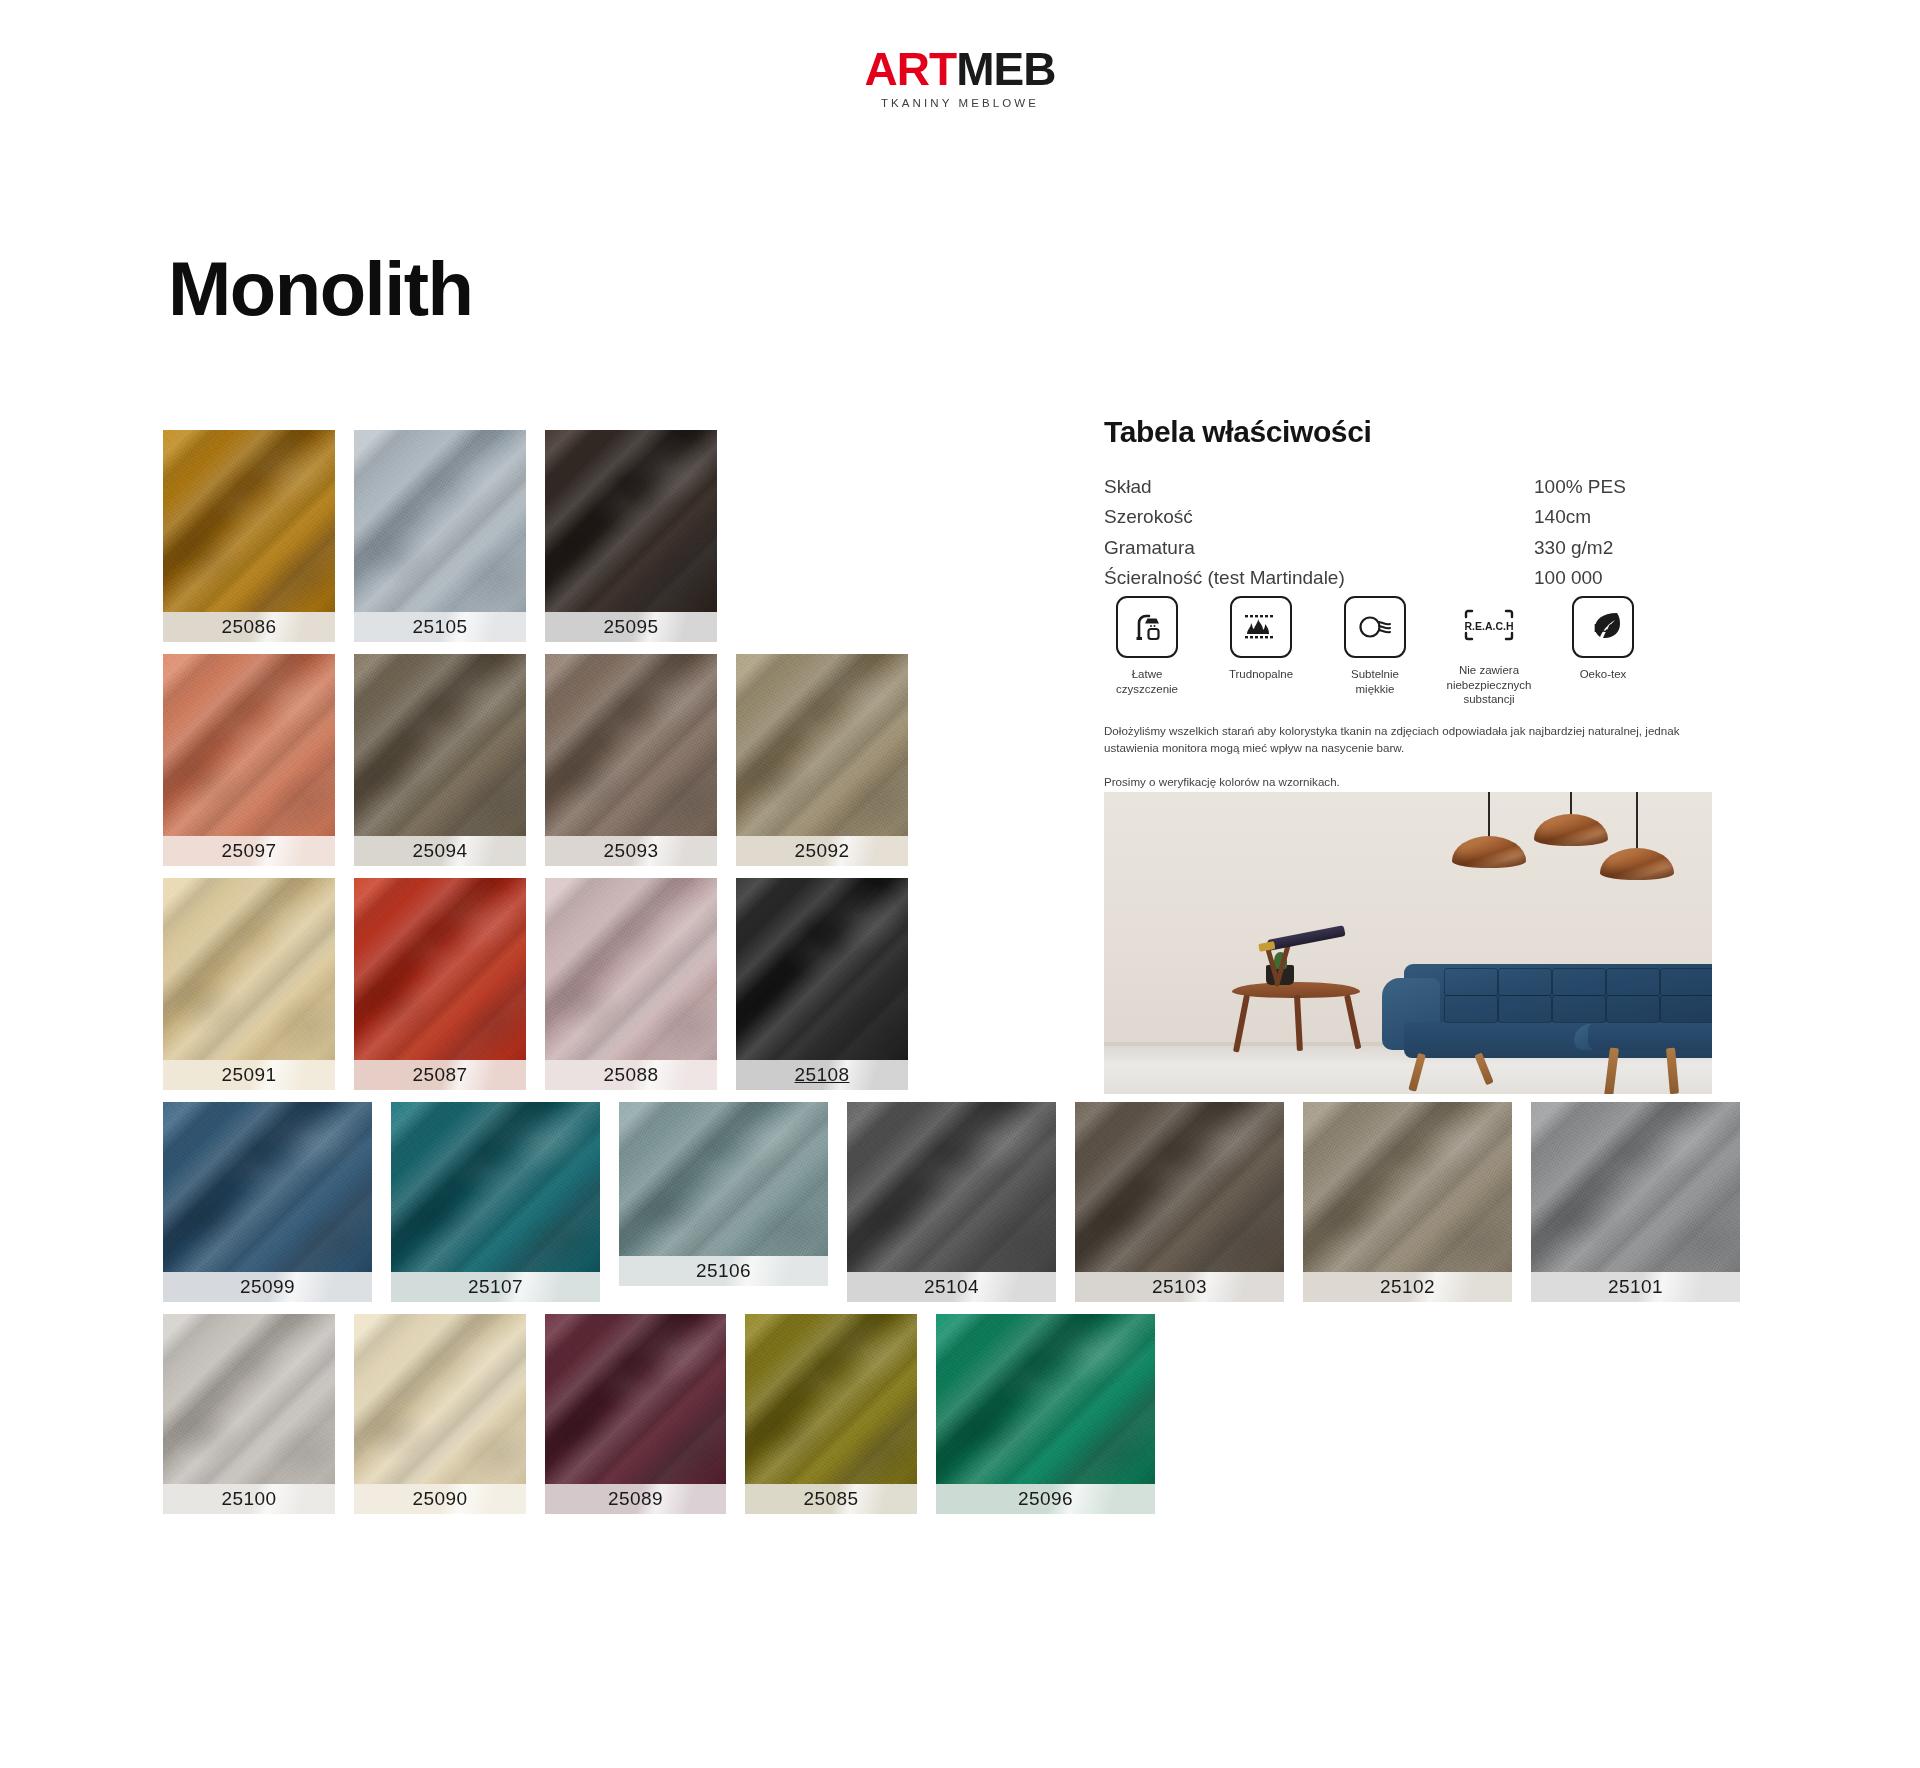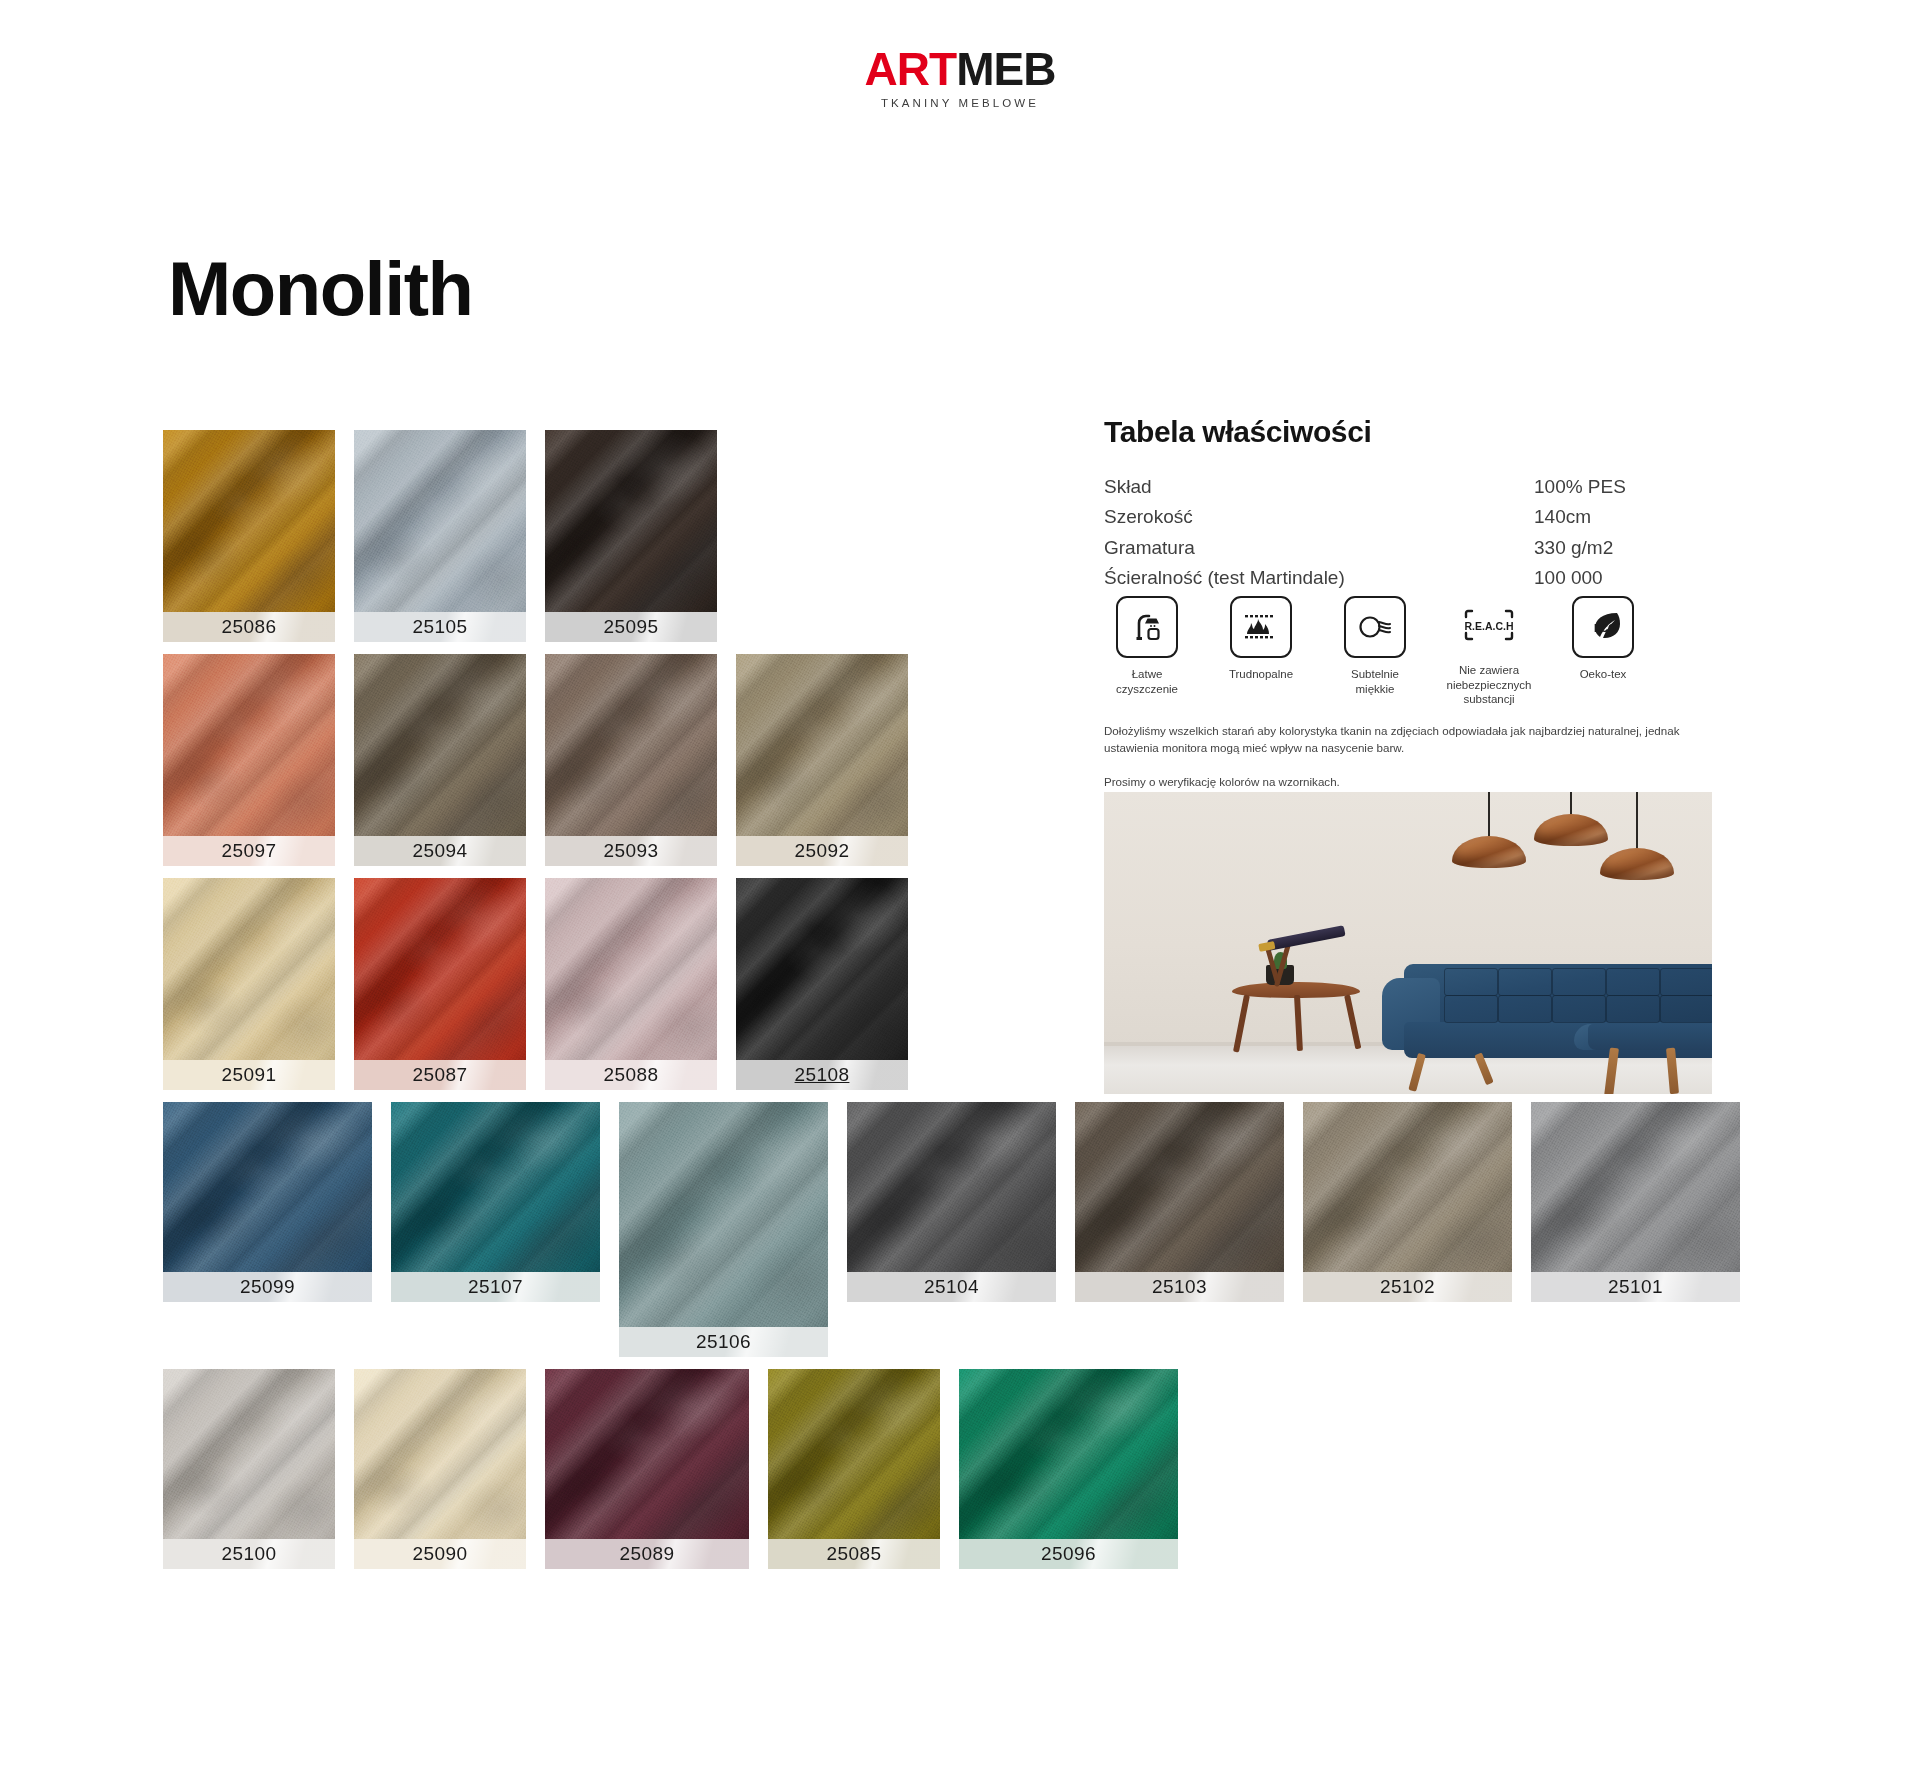--- a/index.html
+++ b/index.html
@@ -279,7 +279,7 @@
         <div class="grain"></div>
         <div class="swatch-label" style="background: rgb(210, 220, 219);"><div class="lbl-sheen"></div><span class="code">25107</span></div>
       </div>
-      <div class="swatch" style="width: 209px; height: 255px;">
+      <div class="swatch" style="width: 209px; height: 184px;">
         <div class="fabric" style="background: linear-gradient(135deg, rgb(150, 173, 174) 0%, rgb(125, 150, 151) 22%, rgb(98, 124, 125) 38%, rgb(125, 150, 151) 50%, rgb(150, 173, 174) 60%, rgb(98, 124, 125) 72%, rgb(125, 150, 151) 86%, rgb(98, 124, 125) 100%);"></div>
         <div class="mottle"></div>
         <div class="fold"></div>

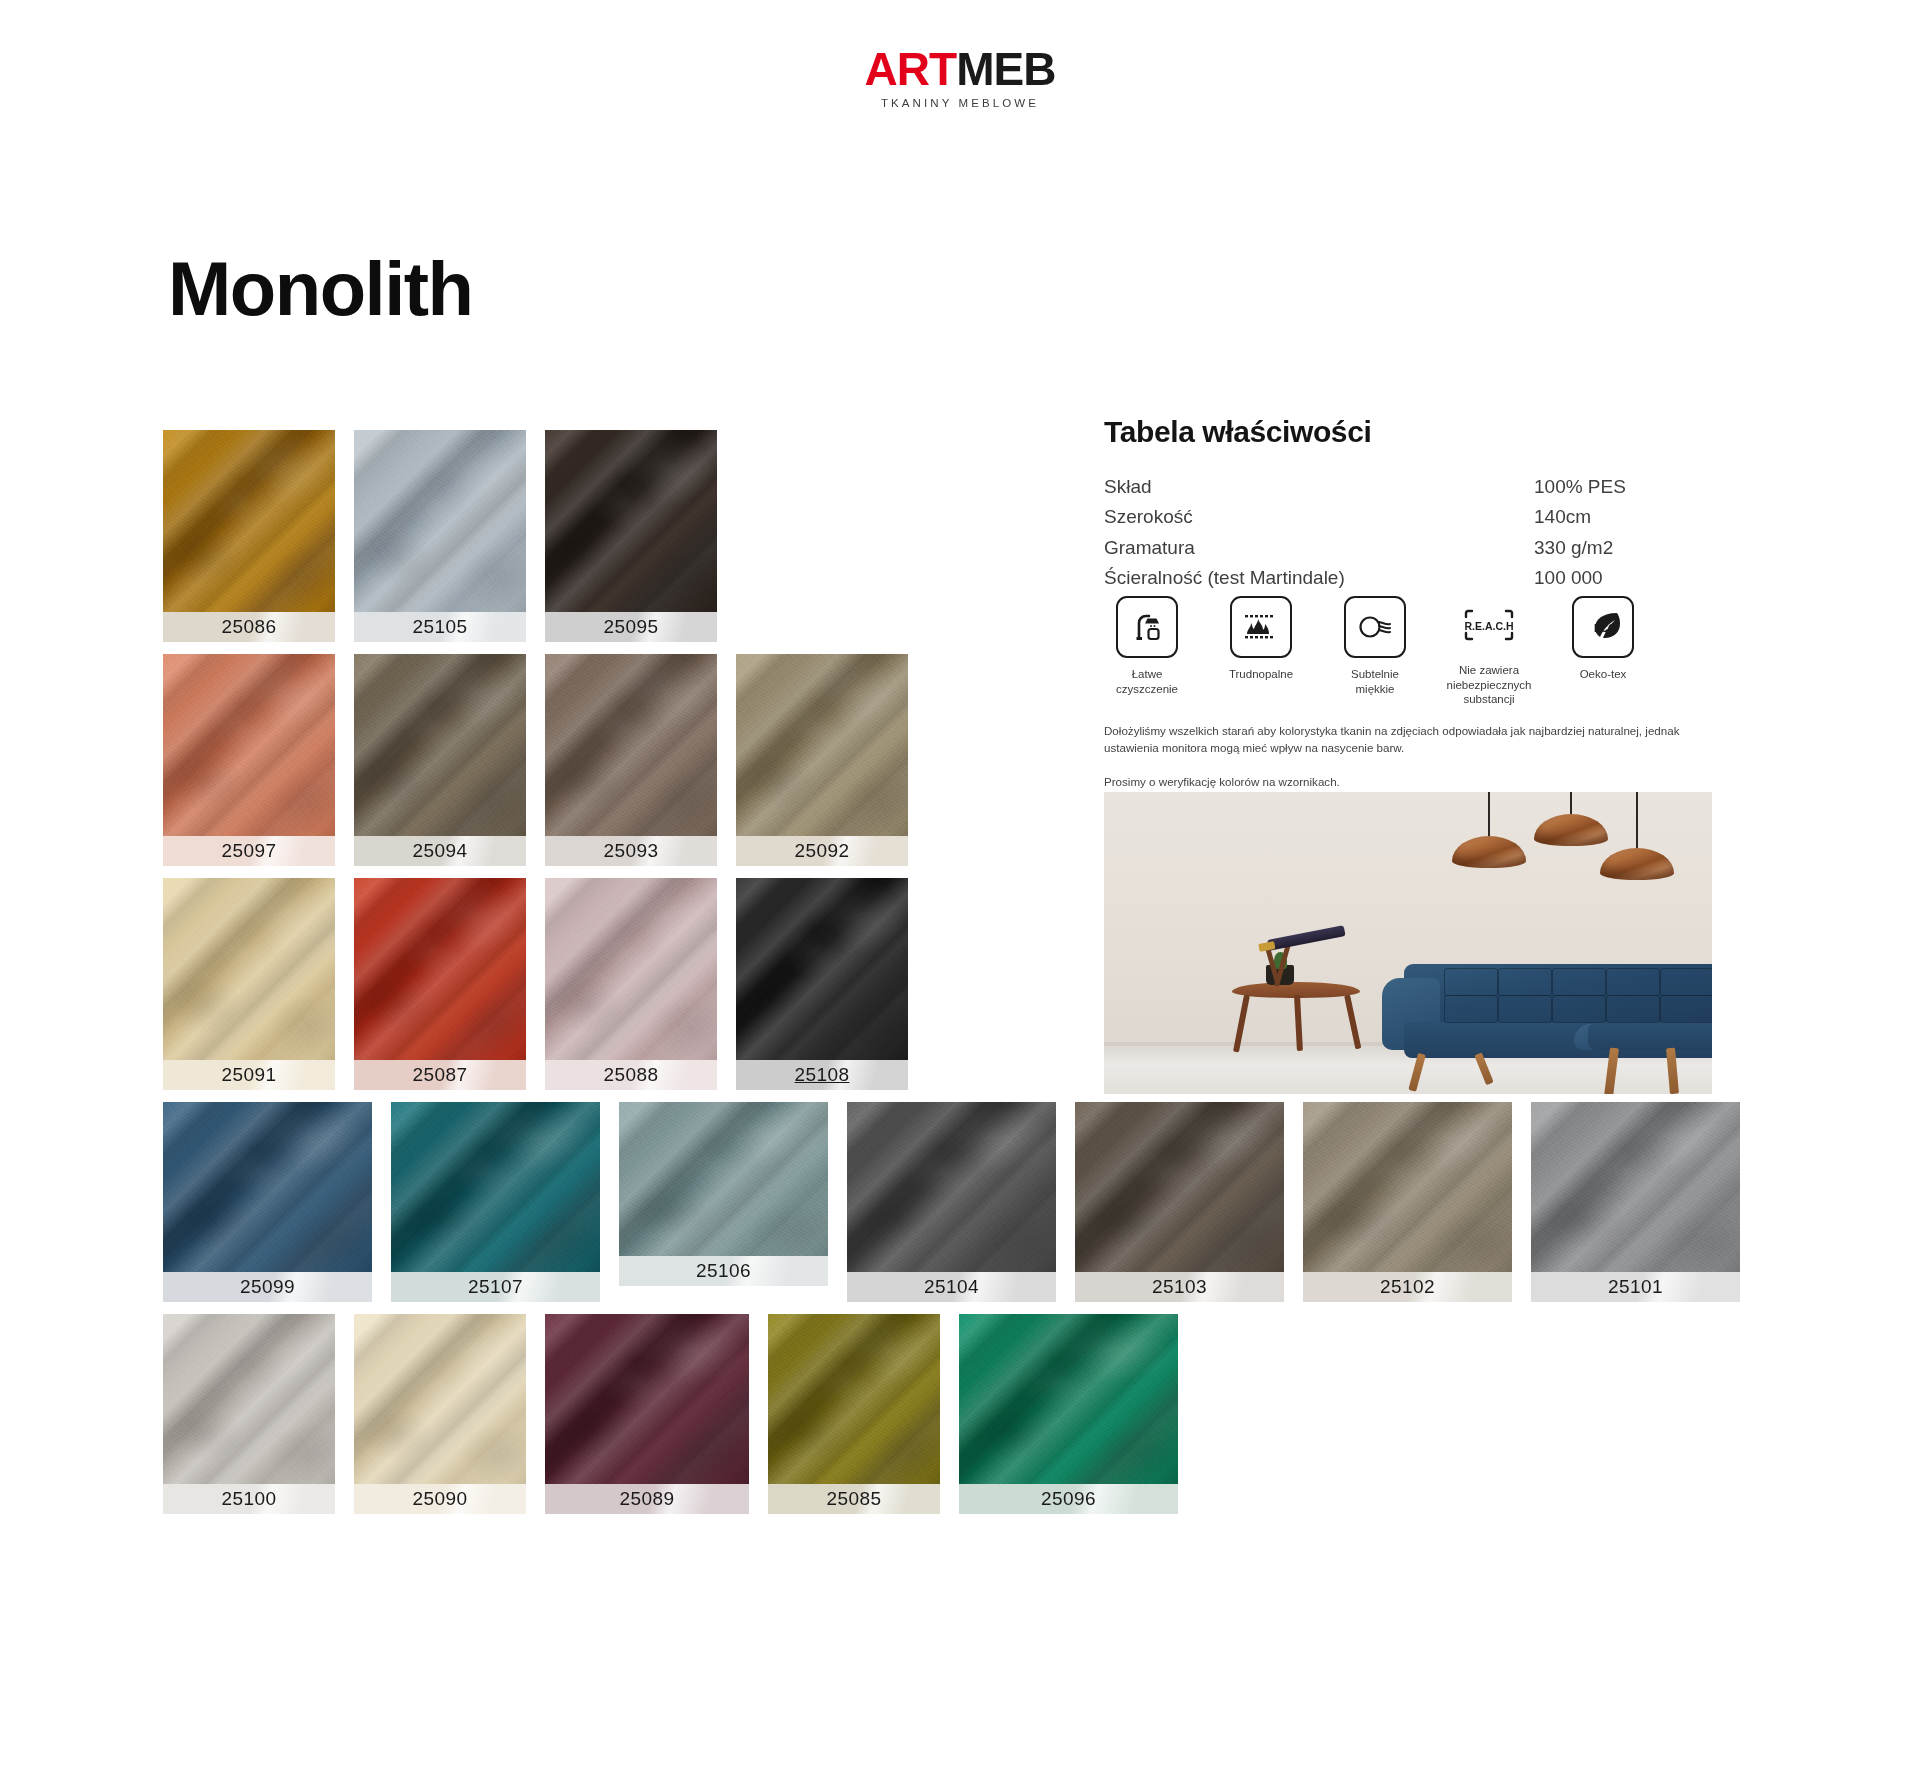--- a/index.html
+++ b/index.html
@@ -330,7 +330,7 @@
         <div class="grain"></div>
         <div class="swatch-label" style="background: rgb(242, 236, 224);"><div class="lbl-sheen"></div><span class="code">25090</span></div>
       </div>
-      <div class="swatch" style="width: 204px; height: 200px;">
+      <div class="swatch" style="width: 181px; height: 200px;">
         <div class="fabric" style="background: linear-gradient(135deg, rgb(113, 54, 70) 0%, rgb(89, 37, 51) 22%, rgb(62, 23, 34) 38%, rgb(89, 37, 51) 50%, rgb(113, 54, 70) 60%, rgb(62, 23, 34) 72%, rgb(89, 37, 51) 86%, rgb(62, 23, 34) 100%);"></div>
         <div class="mottle"></div>
         <div class="fold"></div>

